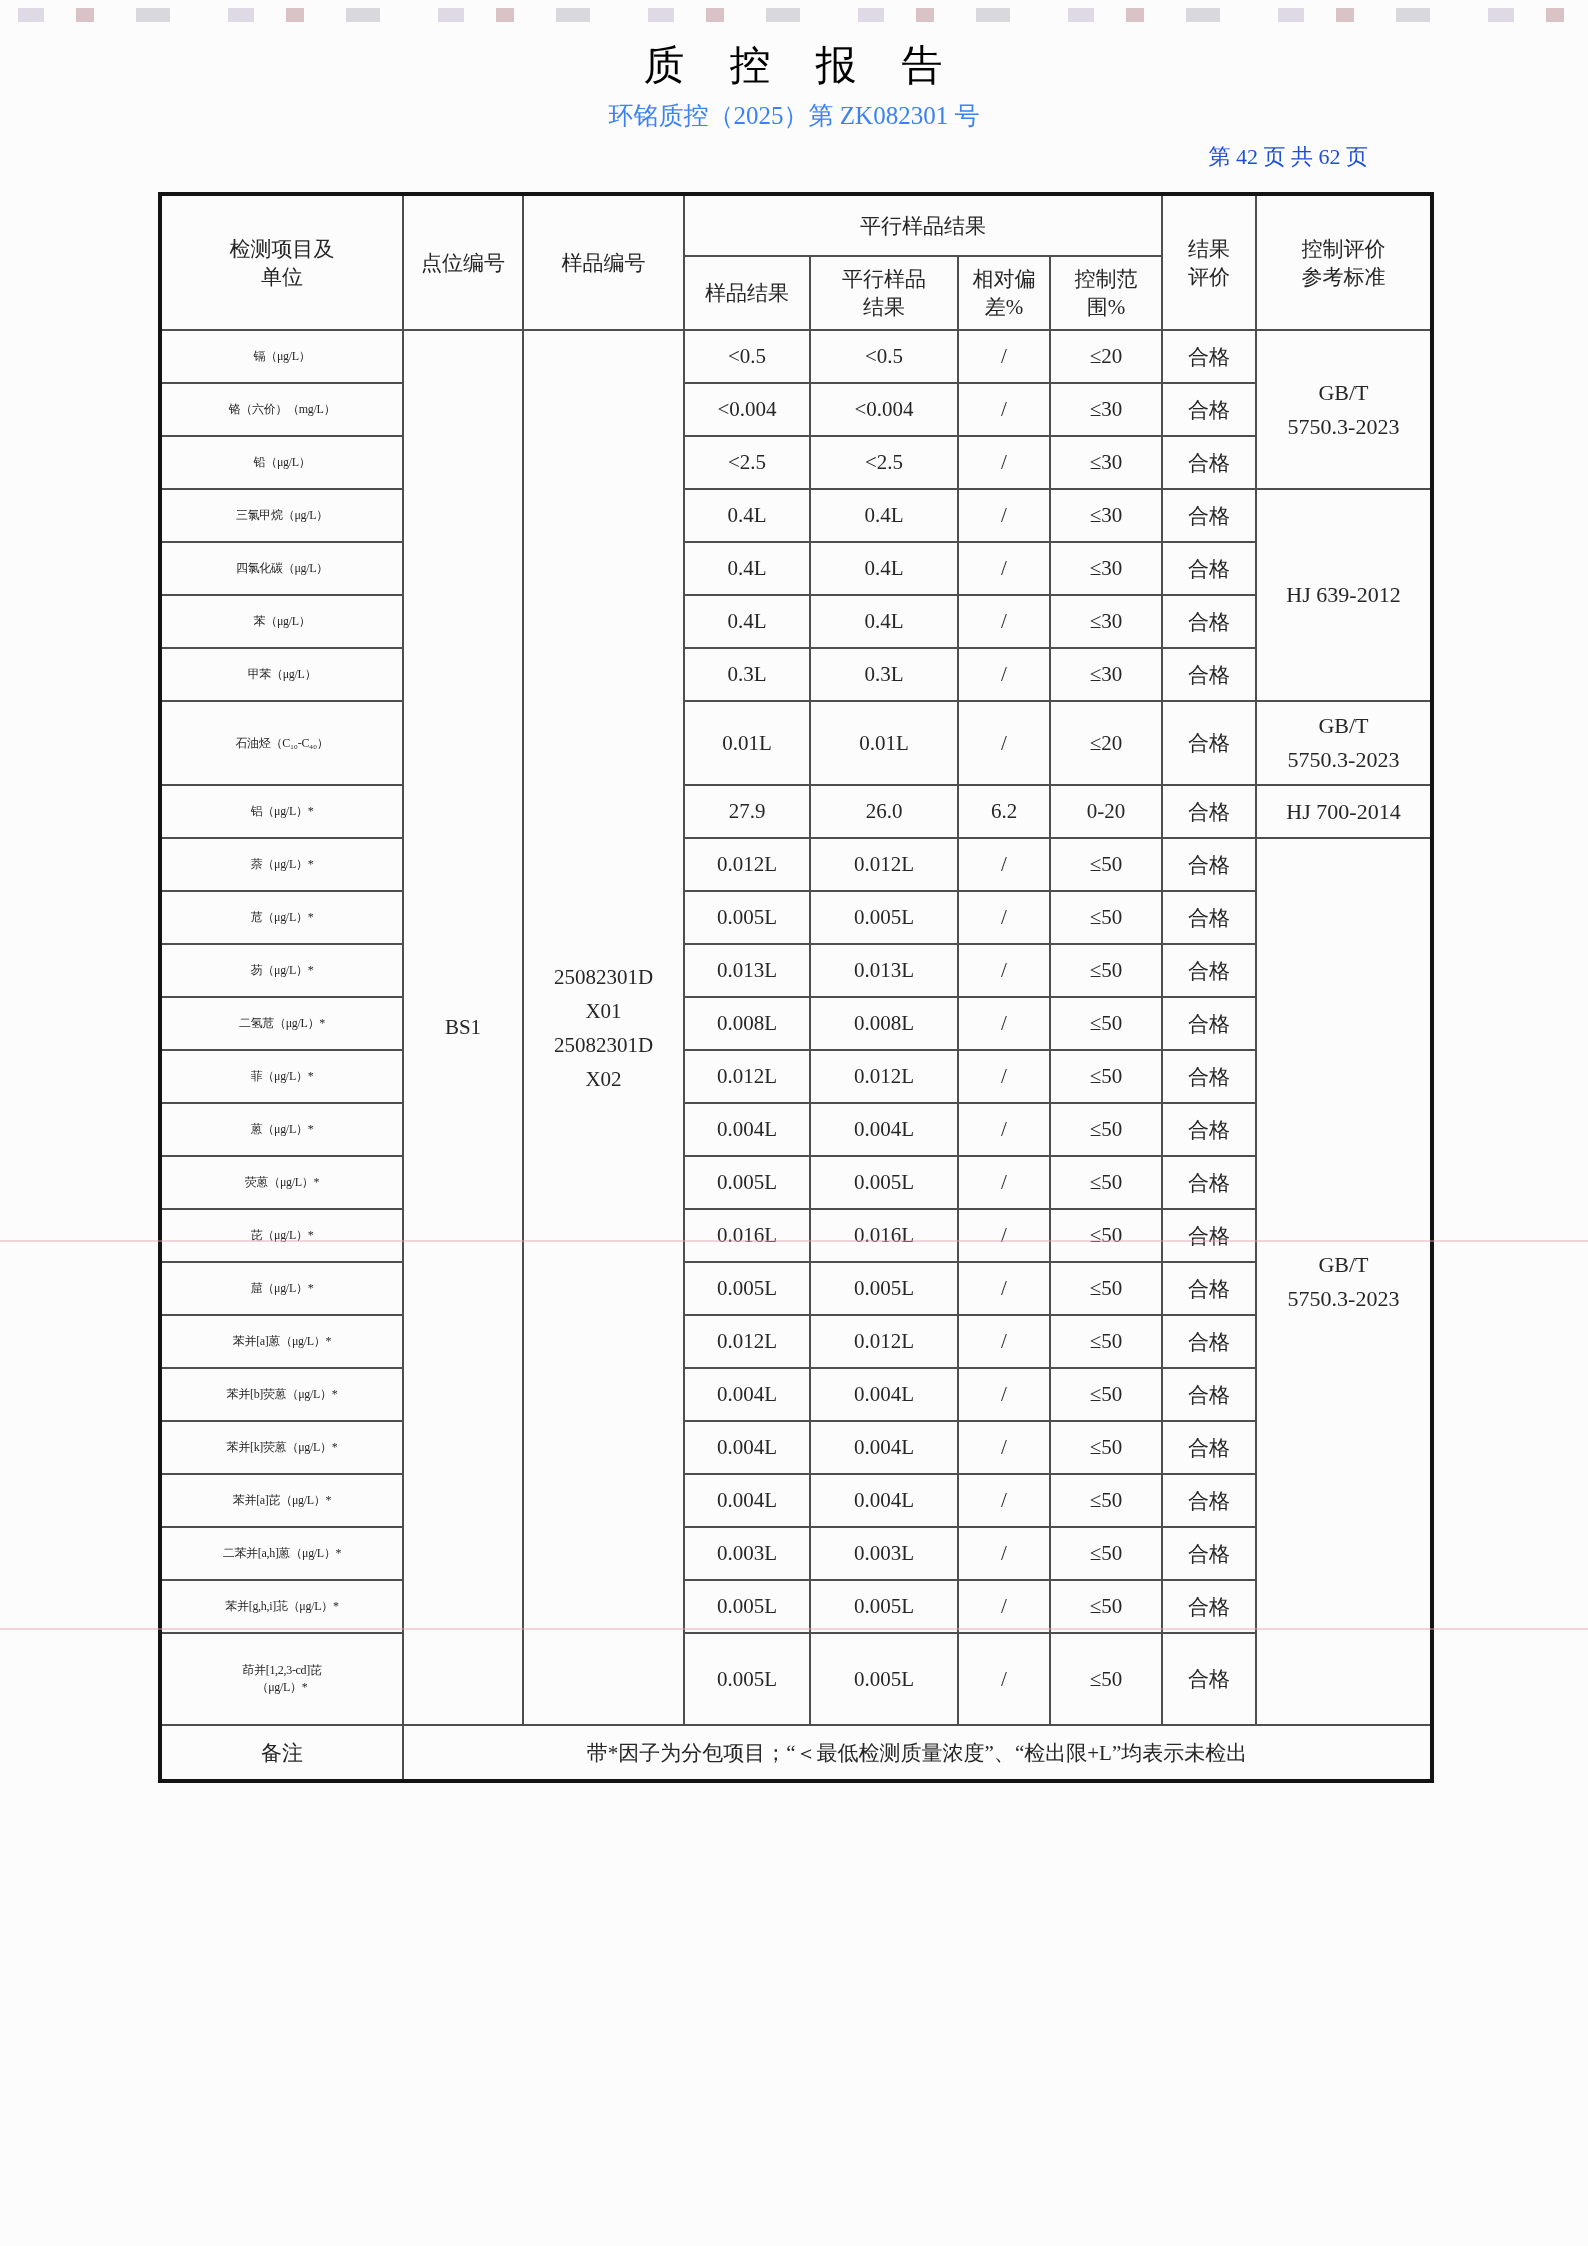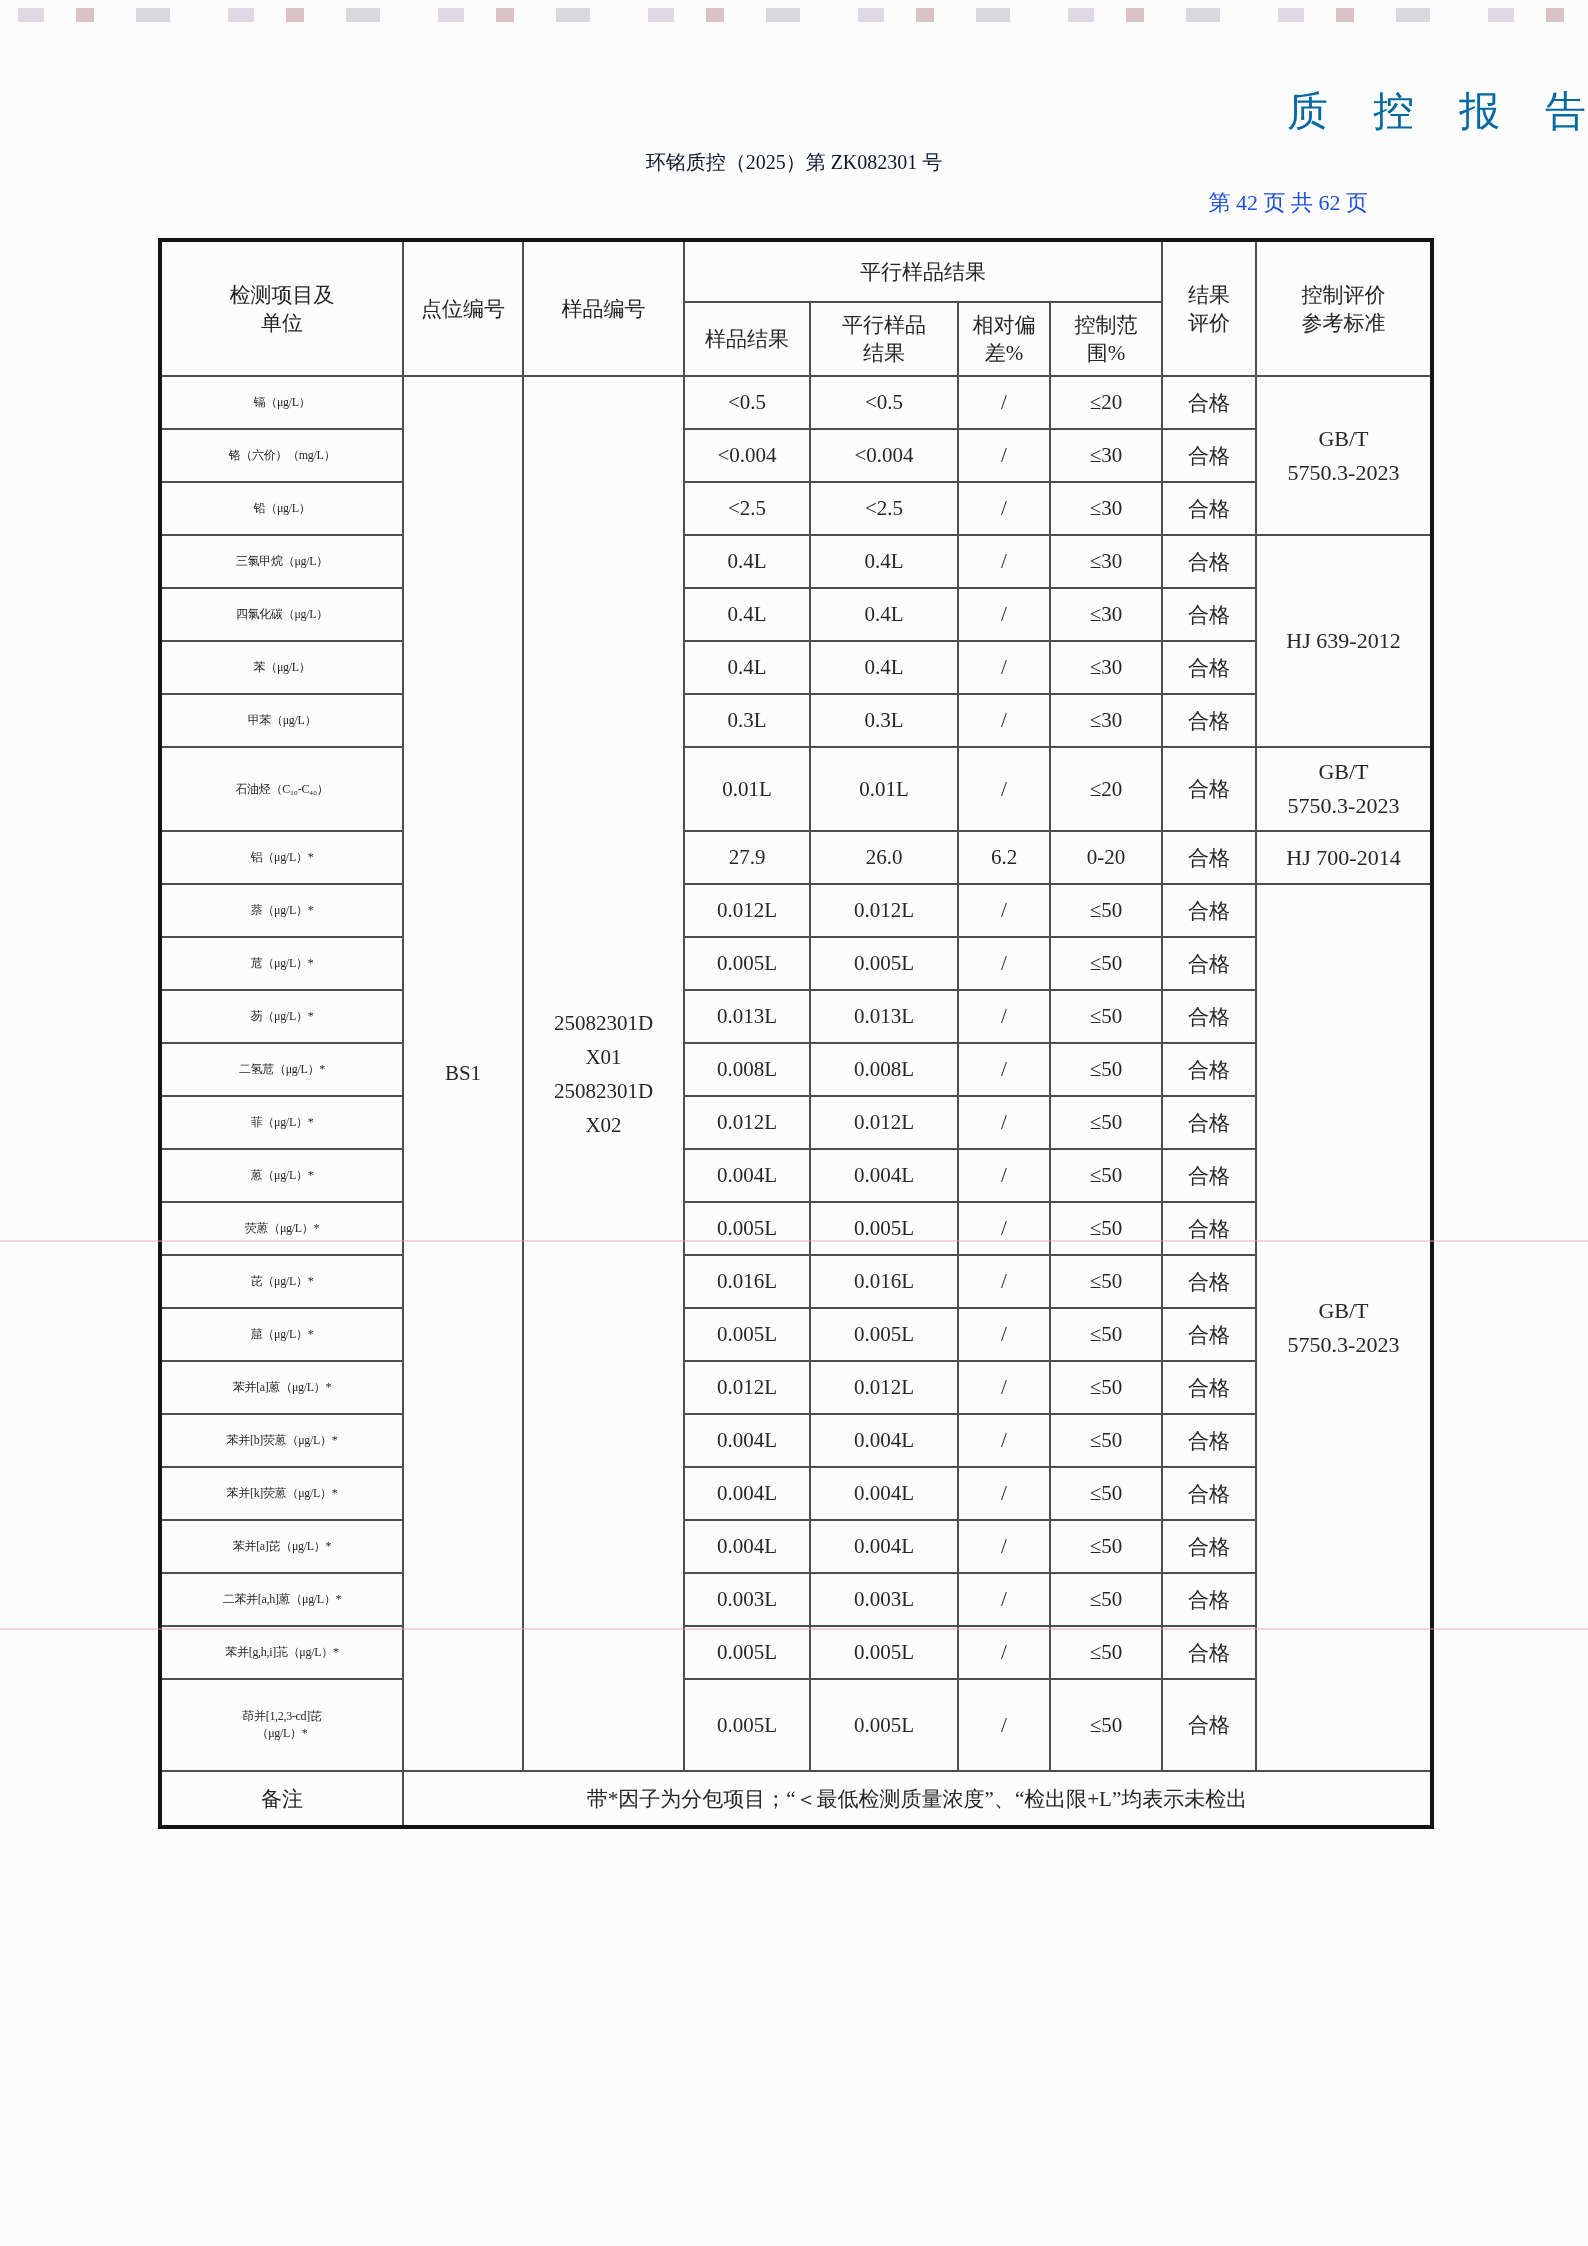--- a/index.html
+++ b/index.html
@@ -32,12 +32,11 @@
 
   .doc-header{width:100%;text-align:center;}
   .report-title{
-    padding-top:86px;
+    padding-top:40px;
     font-size:41px;line-height:50px;
     letter-spacing:2px;
-    color:#0369a1;
+    color:#000000;
     font-weight:500;
-    text-align:right;
   }
   .report-number{
     margin-top:12px;

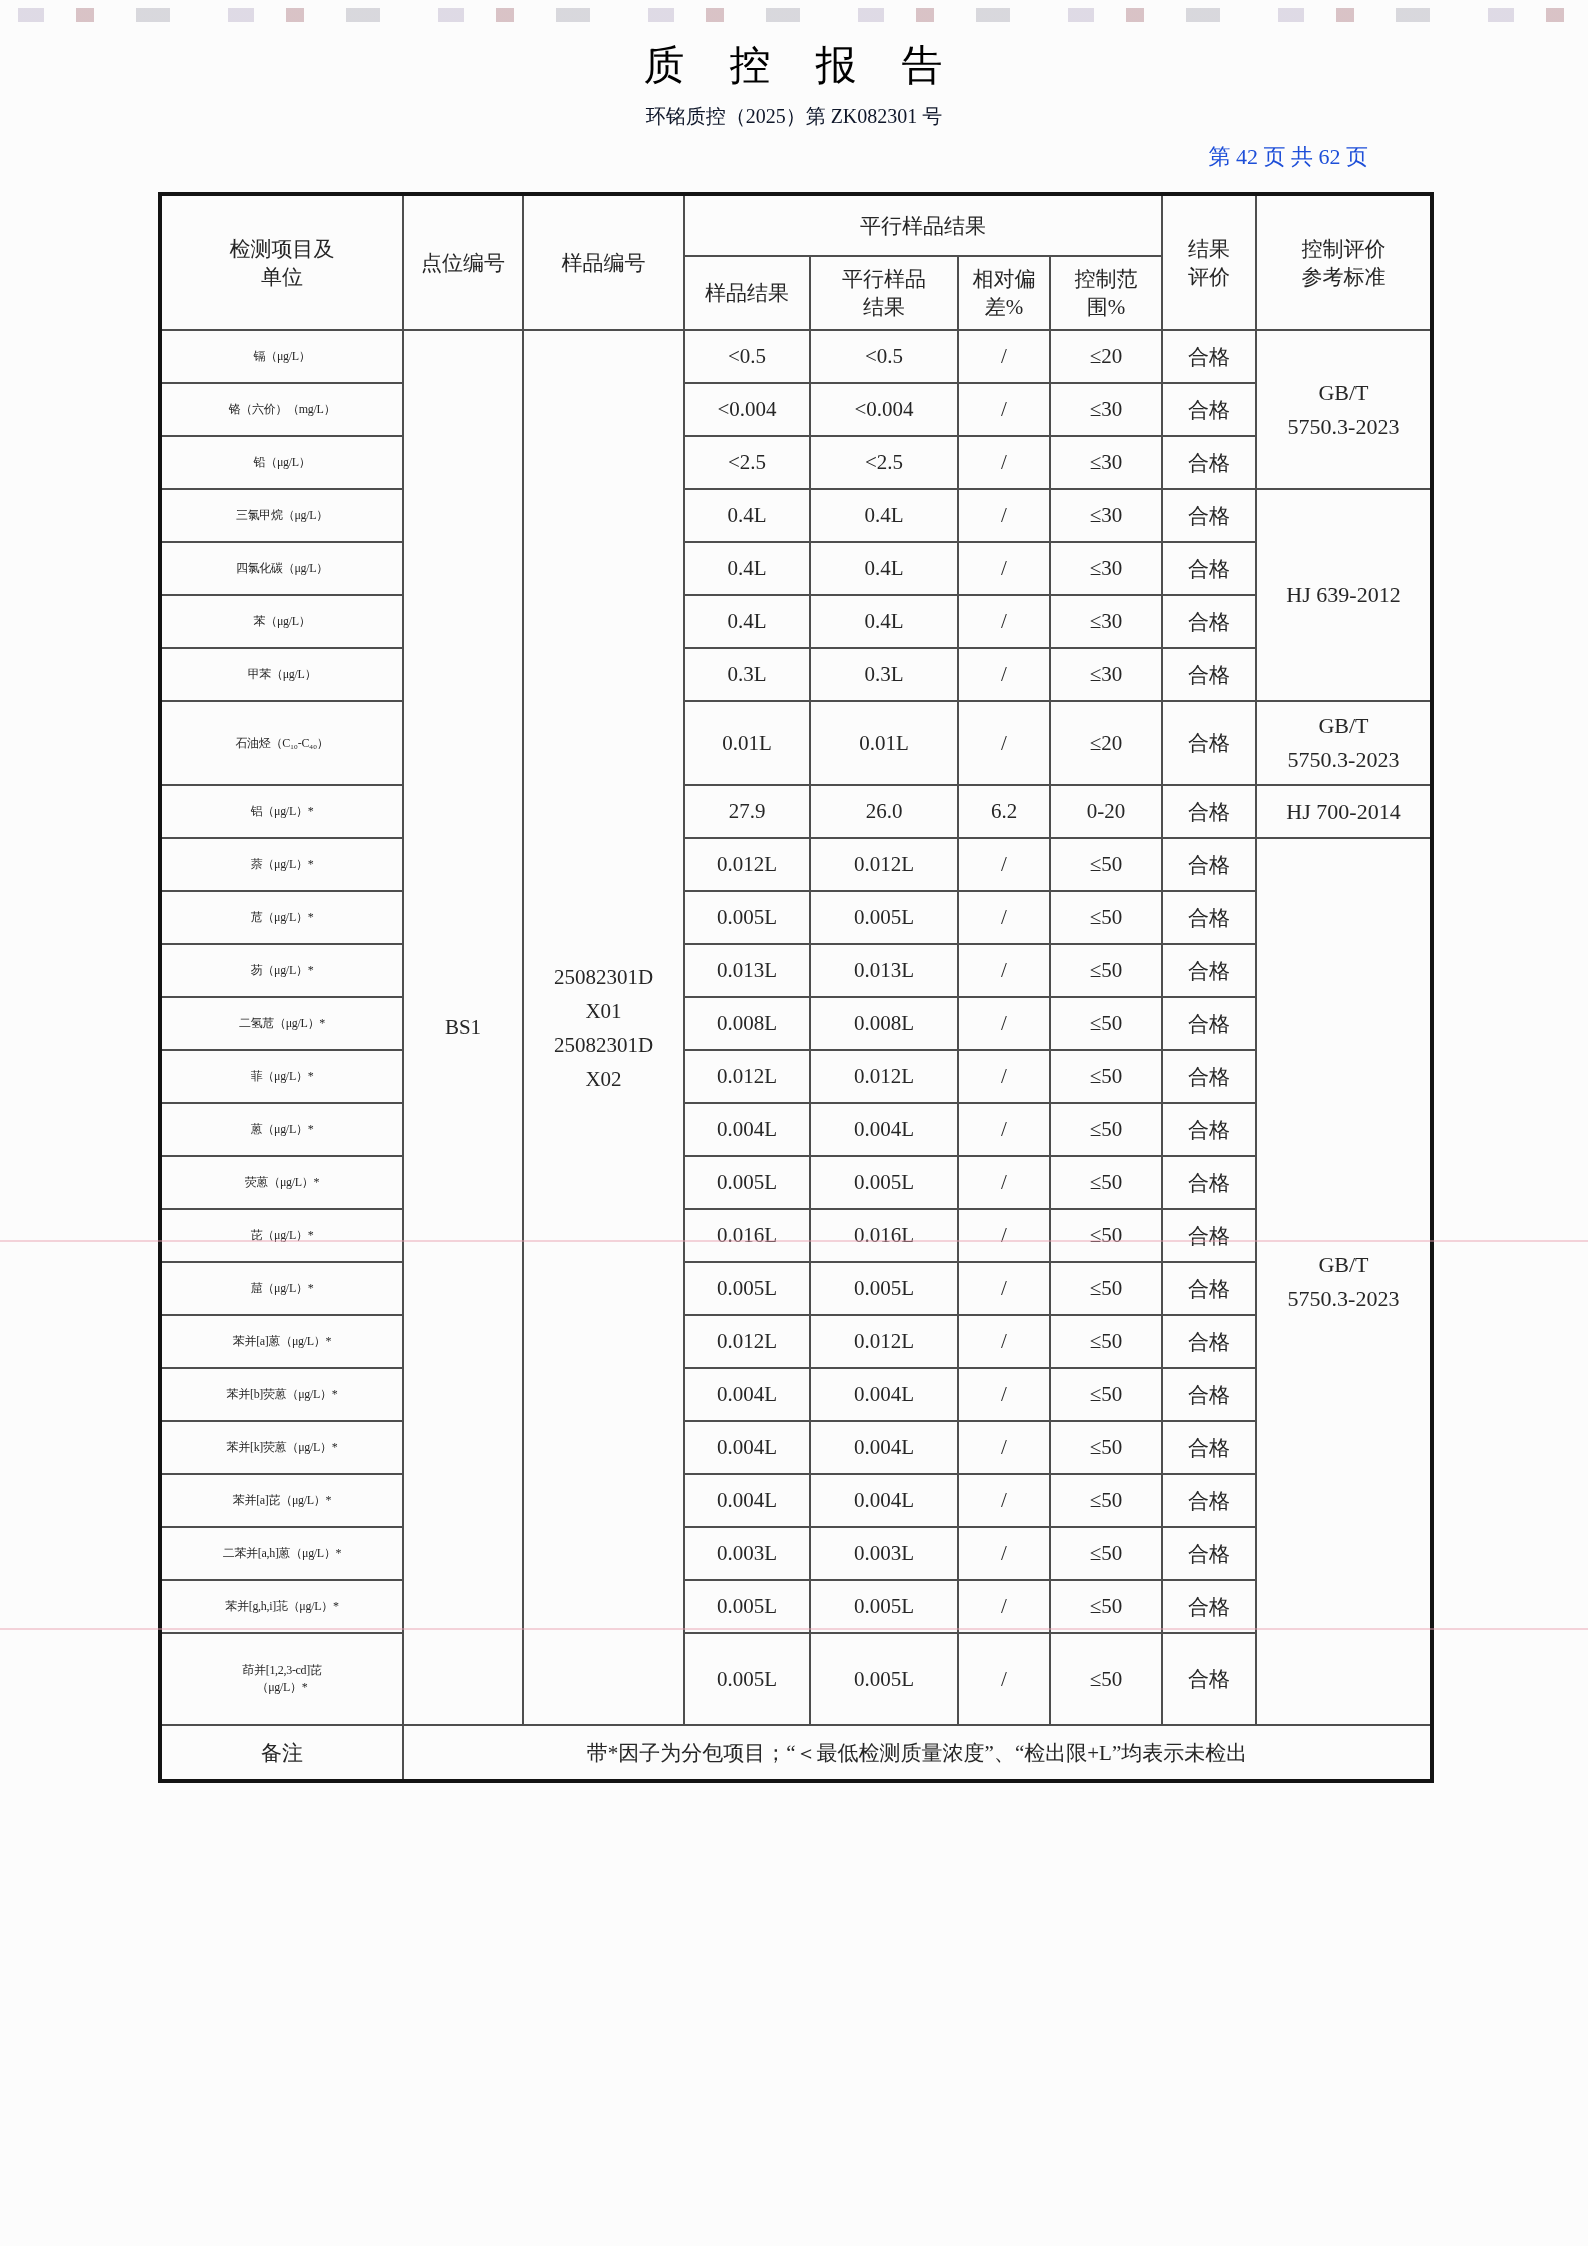--- a/index.html
+++ b/index.html
@@ -40,8 +40,8 @@
   }
   .report-number{
     margin-top:12px;
-    font-size:20px;line-height:28px;
-    color:#0f172a;
+    font-size:25px;line-height:28px;
+    color:#3b82f6;
   }
   .page-indicator{
     margin-top:14px;

